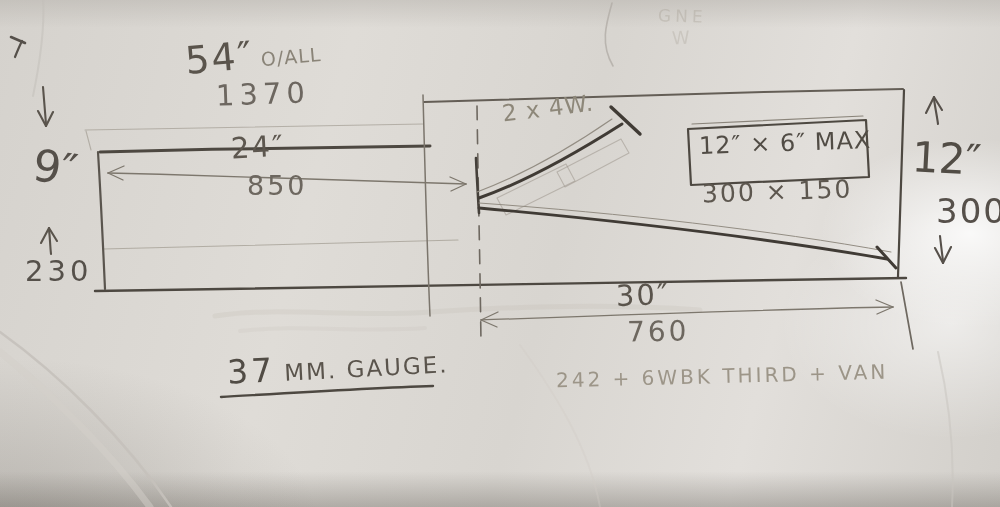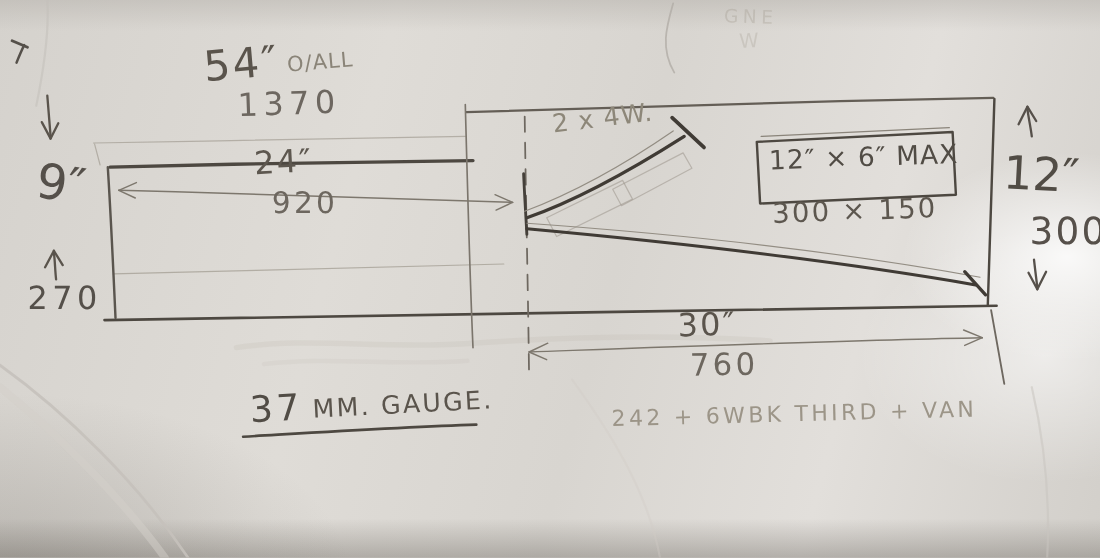--- a/index.html
+++ b/index.html
@@ -131,7 +131,7 @@
   <div class="hw" style="left:216px;top:80px;font-size:29px;color:#6d6760;letter-spacing:5px;transform:rotate(-2deg);">1370</div>
 
   <div class="hw" style="left:231px;top:133px;font-size:29px;color:#5d574f;letter-spacing:2px;transform:rotate(-3deg);">24″</div>
-  <div class="hw" style="left:247px;top:172px;font-size:27px;color:#6d675f;letter-spacing:3px;">920</div>
+  <div class="hw" style="left:247px;top:172px;font-size:27px;color:#6d675f;letter-spacing:3px;">850</div>
 
   <div class="hw" style="left:33px;top:146px;font-size:44px;color:#55504a;transform:rotate(8deg);">9″</div>
   <div class="hw" style="left:25px;top:257px;font-size:29px;color:#55504a;letter-spacing:4px;">270</div>

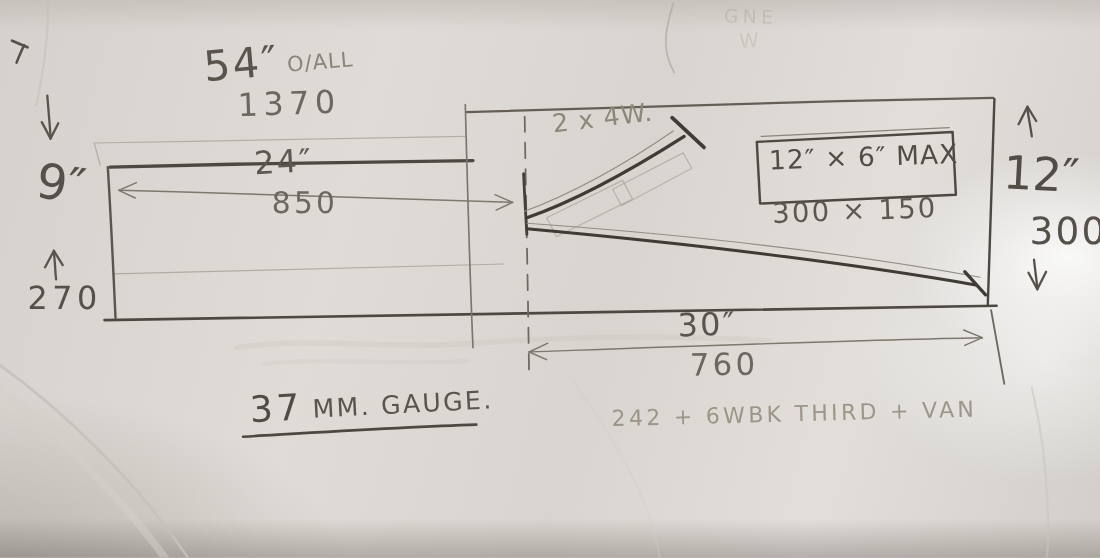--- a/index.html
+++ b/index.html
@@ -134,7 +134,7 @@
   <div class="hw" style="left:247px;top:172px;font-size:27px;color:#6d675f;letter-spacing:3px;">850</div>
 
   <div class="hw" style="left:33px;top:146px;font-size:44px;color:#55504a;transform:rotate(8deg);">9″</div>
-  <div class="hw" style="left:25px;top:257px;font-size:29px;color:#55504a;letter-spacing:4px;">270</div>
+  <div class="hw" style="left:25px;top:257px;font-size:29px;color:#55504a;letter-spacing:4px;">230</div>
 
   <div class="hw" style="left:502px;top:97px;font-size:23px;color:#8d8779;letter-spacing:1px;transform:rotate(-7deg);">2 x 4W.</div>
 

